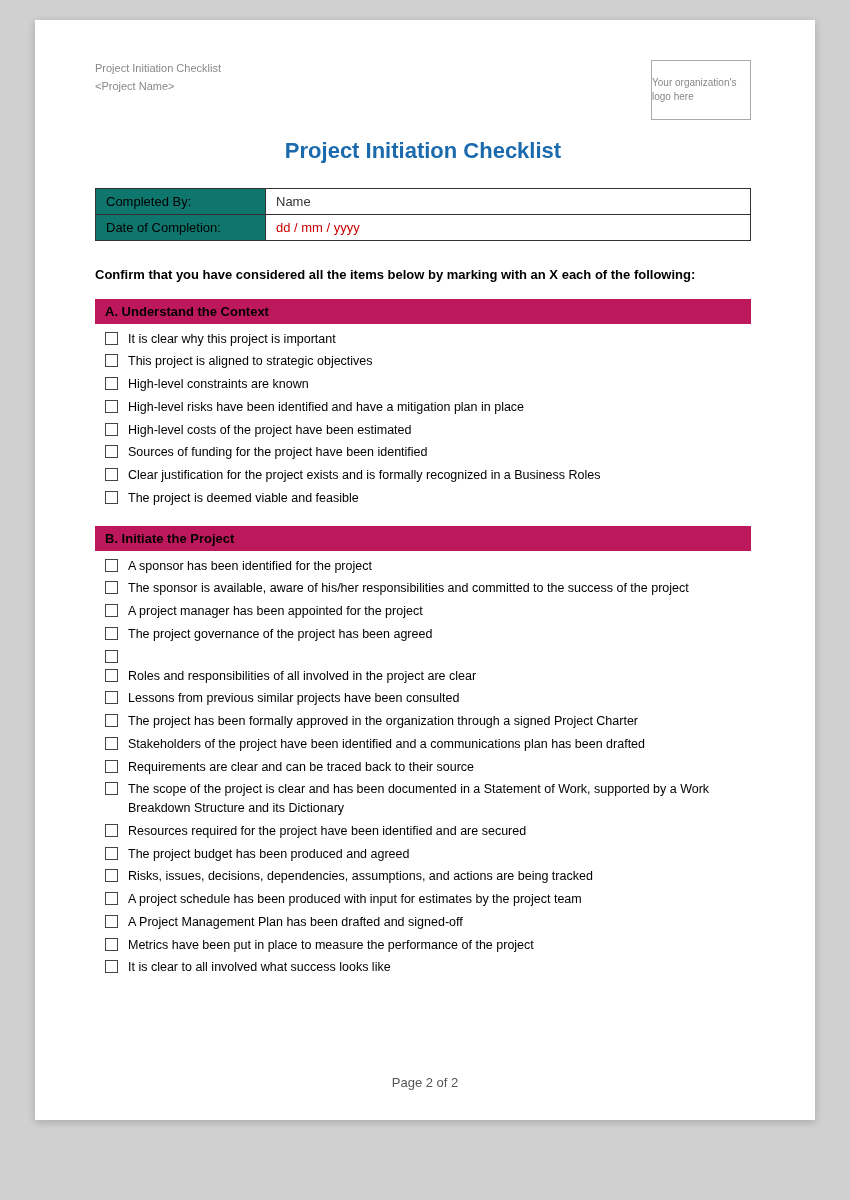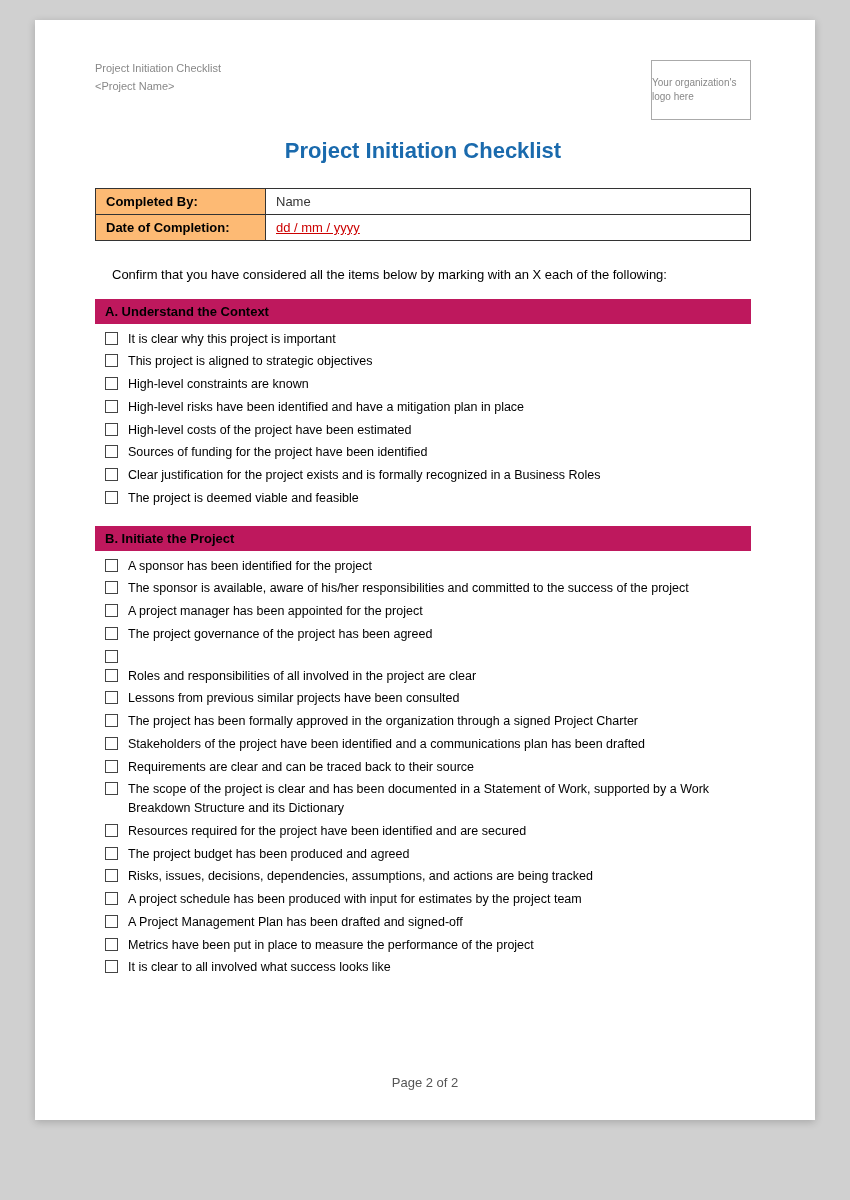--- a/index.html
+++ b/index.html
@@ -61,9 +61,9 @@
       font-size: 13px;
     }
     .info-table .label-cell {
-      font-weight: bold;
+      font-weight: normal;
       width: 170px;
-      background: #fdba74;
+      background: #0f766e;
     }
     .info-table .value-cell {
       color: #333;

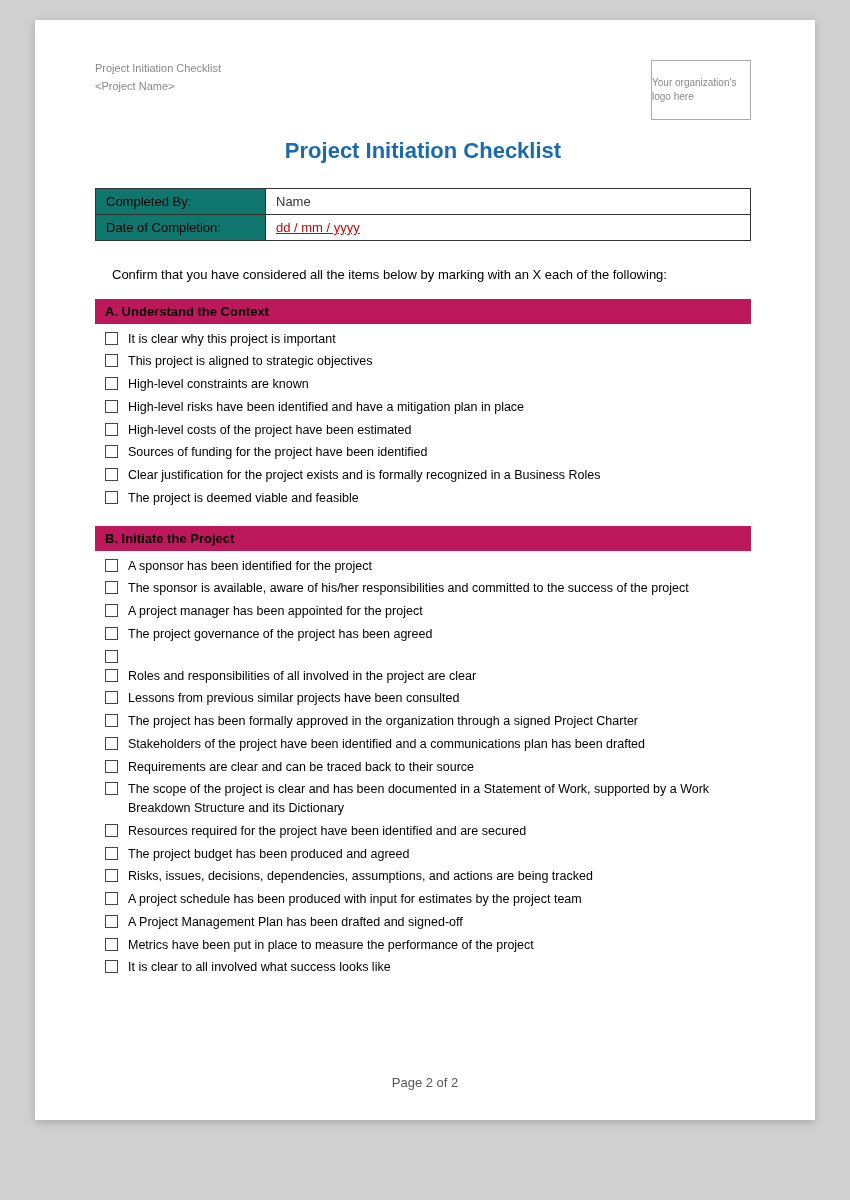--- a/index.html
+++ b/index.html
@@ -138,7 +138,7 @@
     <tr>
       <td class="label-cell">Date of Completion:</td>
       <td class="value-cell">
-        <span style="color:#c00;text-decoration:underline;">dd / mm / yyyy</span>
+        <span style="color:#c00;">dd / mm / yyyy</span>
       </td>
     </tr>
   </tbody>

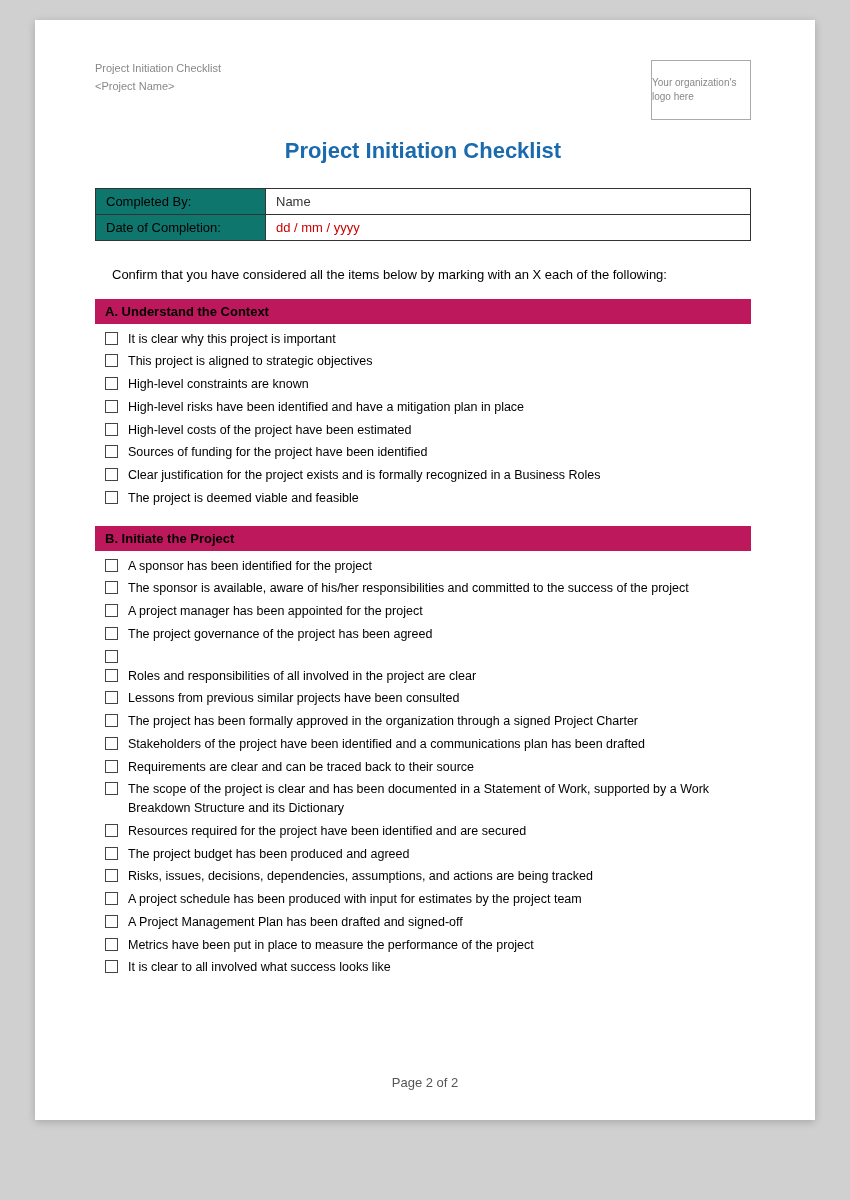--- a/index.html
+++ b/index.html
@@ -70,10 +70,9 @@
     }
     .instruction {
       font-size: 13px;
-      font-weight: normal;
+      font-weight: bold;
       margin-bottom: 14px;
       line-height: 1.5;
-      margin-left: 17px;
     }
     .section {
       margin-bottom: 16px;

